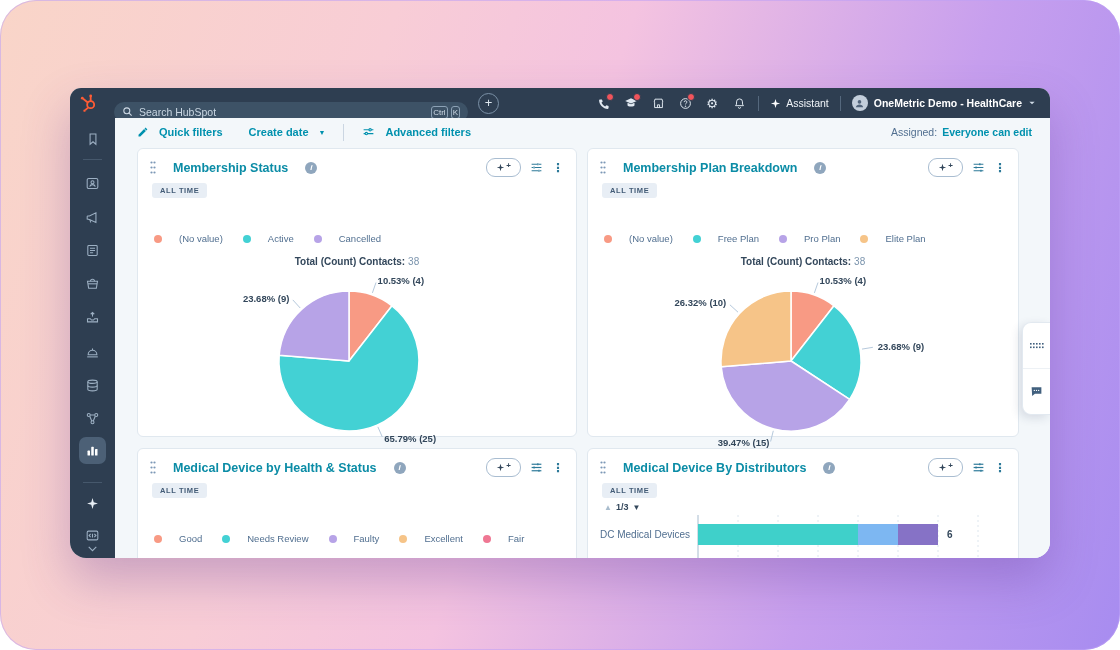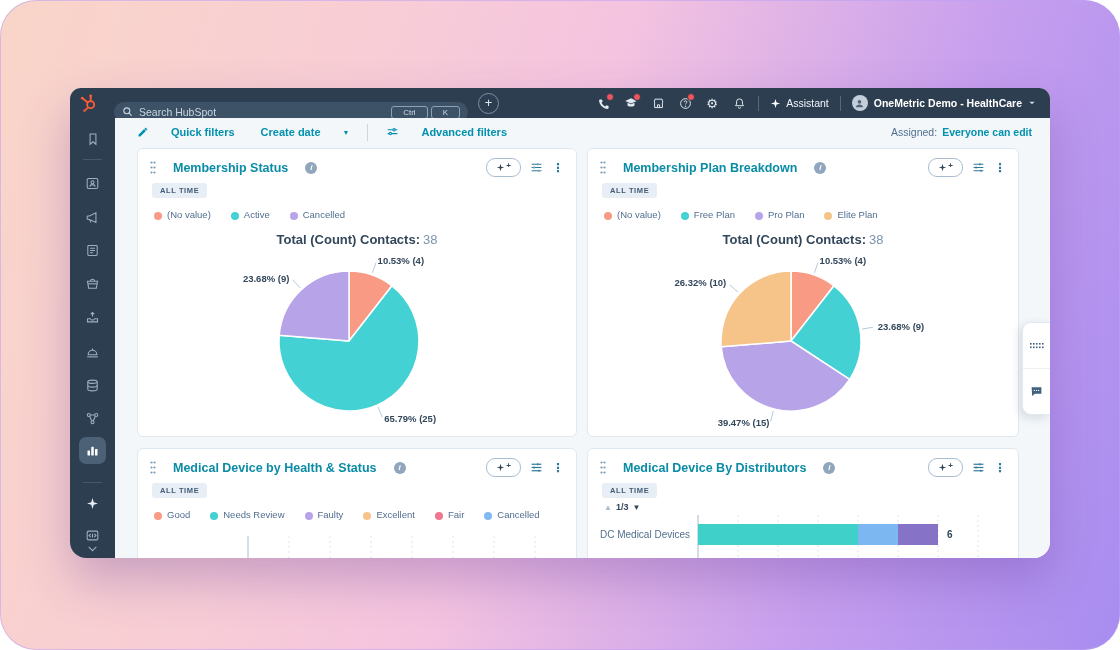--- a/index.html
+++ b/index.html
@@ -16,7 +16,7 @@
   .searchbar{margin-left:15px;width:354px;height:20px;border-radius:10px;background:#3d5266;display:flex;align-items:center;gap:6px;padding:0 8px;box-sizing:border-box;margin-top:18px;}
   .searchbar .ph{font-size:10.5px;color:#c9d6e2;}
   .keys{margin-left:auto;display:flex;gap:3px;}
-  .kbd{border:1px solid #8ca1b5;border-radius:3px;font-size:8px;line-height:11px;height:11px;padding:0 11px;color:#cfdae6;}
+  .kbd{border:1px solid #8ca1b5;border-radius:3px;font-size:8px;line-height:11px;height:11px;padding:0 1px;color:#cfdae6;}
   .plusbtn{margin-left:10px;width:19px;height:19px;border:1px solid #7b91a7;border-radius:50%;color:#dfe8f0;font-size:13px;line-height:17px;text-align:center;}
   .nav-right{margin-left:auto;display:flex;align-items:center;gap:11px;padding-right:14px;}
   .nico{position:relative;width:16px;height:16px;display:flex;align-items:center;justify-content:center;color:#e2eaf2;}

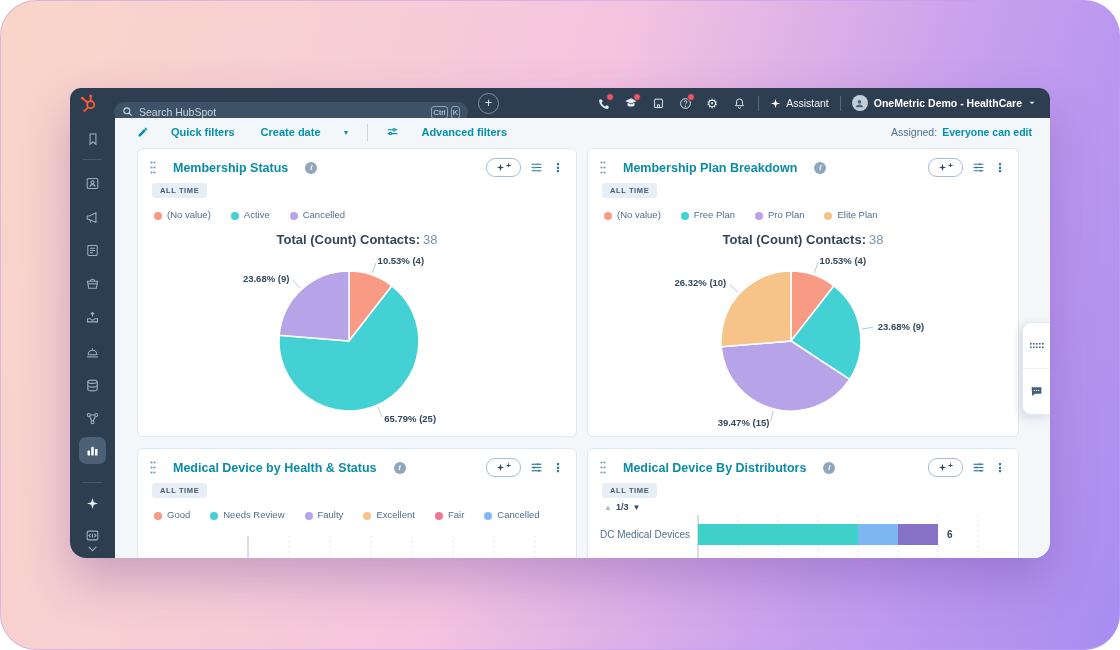--- a/index.html
+++ b/index.html
@@ -36,7 +36,7 @@
   .sdiv{position:absolute;left:13px;width:19px;height:1px;background:#46586c;}
   .main{flex:1;position:relative;background:#f3f7fa;overflow:hidden;}
   .filterbar{height:28px;display:flex;align-items:center;padding-left:22px;}
-  .flink{display:flex;align-items:center;gap:22px;color:#0091ae;font-size:11px;font-weight:bold;}
+  .flink{display:flex;align-items:center;gap:10px;color:#0091ae;font-size:11px;font-weight:bold;}
   .fdiv{width:1px;height:17px;background:#cbd6e2;margin:0 18px;}
   .caret-sm{font-size:7px;line-height:7px;}
   .assigned{margin-left:auto;padding-right:18px;font-size:10.5px;color:#516f90;display:flex;gap:5px;align-items:center;}

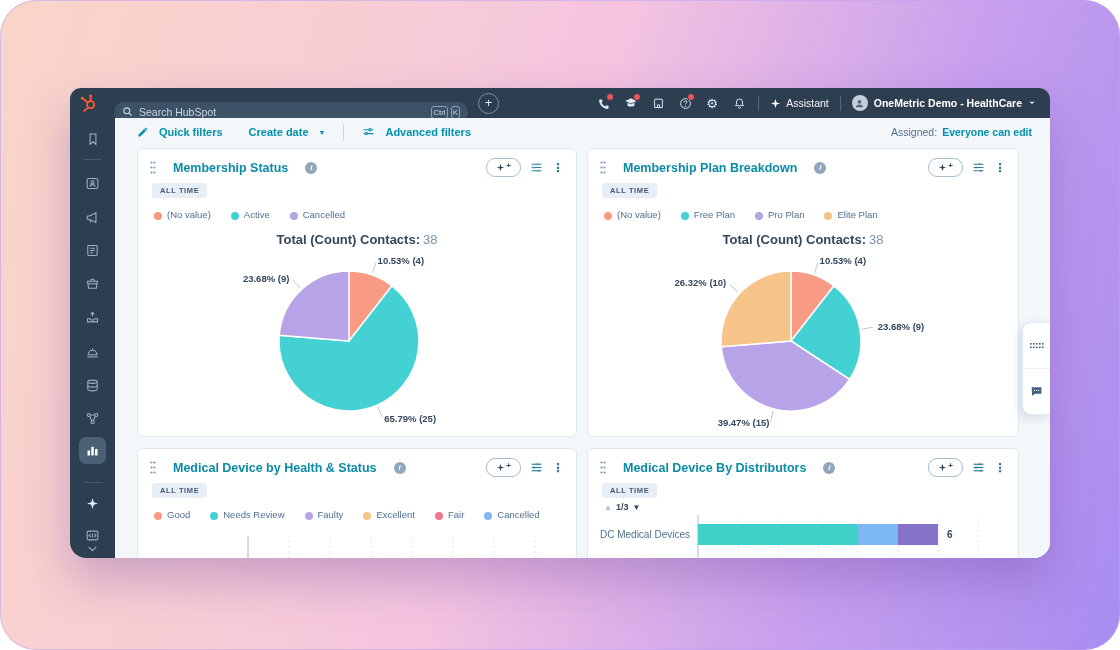--- a/index.html
+++ b/index.html
@@ -54,7 +54,7 @@
   .menudots{color:#2d7a99;font-size:12px;font-weight:bold;line-height:12px;}
   .badge{display:inline-block;margin:6px 0 0 2px;background:#e8eef5;color:#425b76;font-size:7.5px;font-weight:bold;letter-spacing:.6px;border-radius:3px;padding:3px 8px;}
   .legend{margin-top:11px;display:flex;flex-wrap:wrap;gap:6px 20px;padding-left:4px;}
-  .li{display:flex;align-items:flex-end;gap:5px;}
+  .li{display:flex;align-items:center;gap:17px;margin-top:24px;}
   .ld{width:8px;height:8px;border-radius:50%;flex:none;}
   .li span:last-child{font-size:9.5px;color:#516f90;}
   .ptitle{margin-top:12px;text-align:center;font-size:13px;}

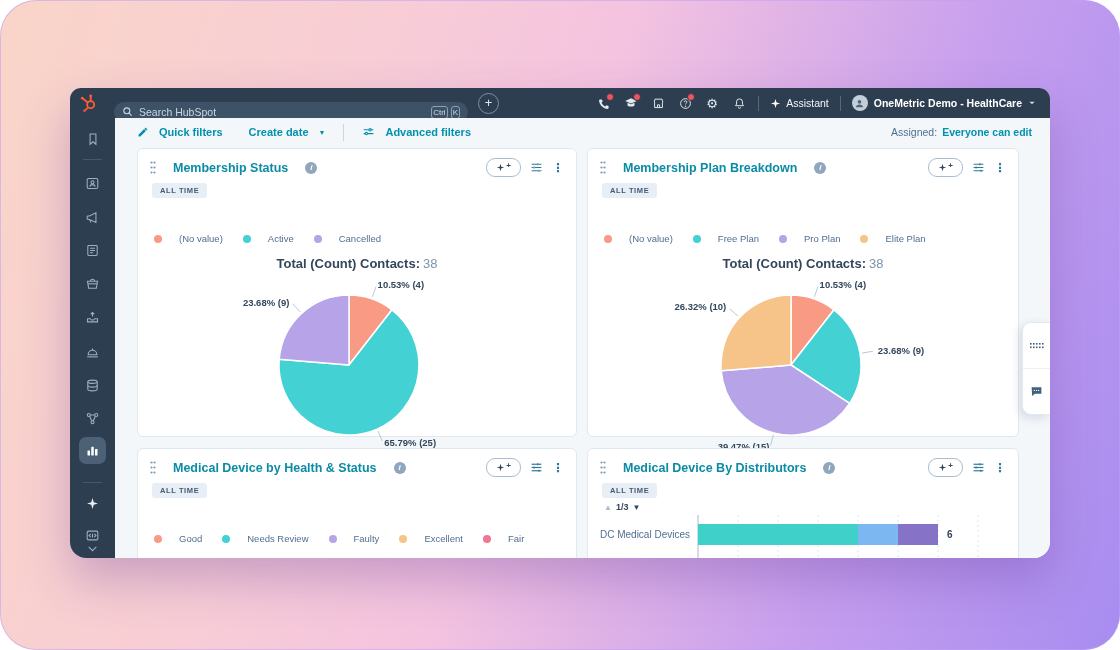--- a/index.html
+++ b/index.html
@@ -57,7 +57,7 @@
   .li{display:flex;align-items:center;gap:17px;margin-top:24px;}
   .ld{width:8px;height:8px;border-radius:50%;flex:none;}
   .li span:last-child{font-size:9.5px;color:#516f90;}
-  .ptitle{margin-top:12px;text-align:center;font-size:13px;}
+  .ptitle{margin-top:12px;text-align:center;font-size:10px;}
   .ptitle .tl{font-weight:bold;color:#33475b;}
   .ptitle .tv{color:#7b94ad;margin-left:3px;}
   .chart-host{margin-top:2px;}

